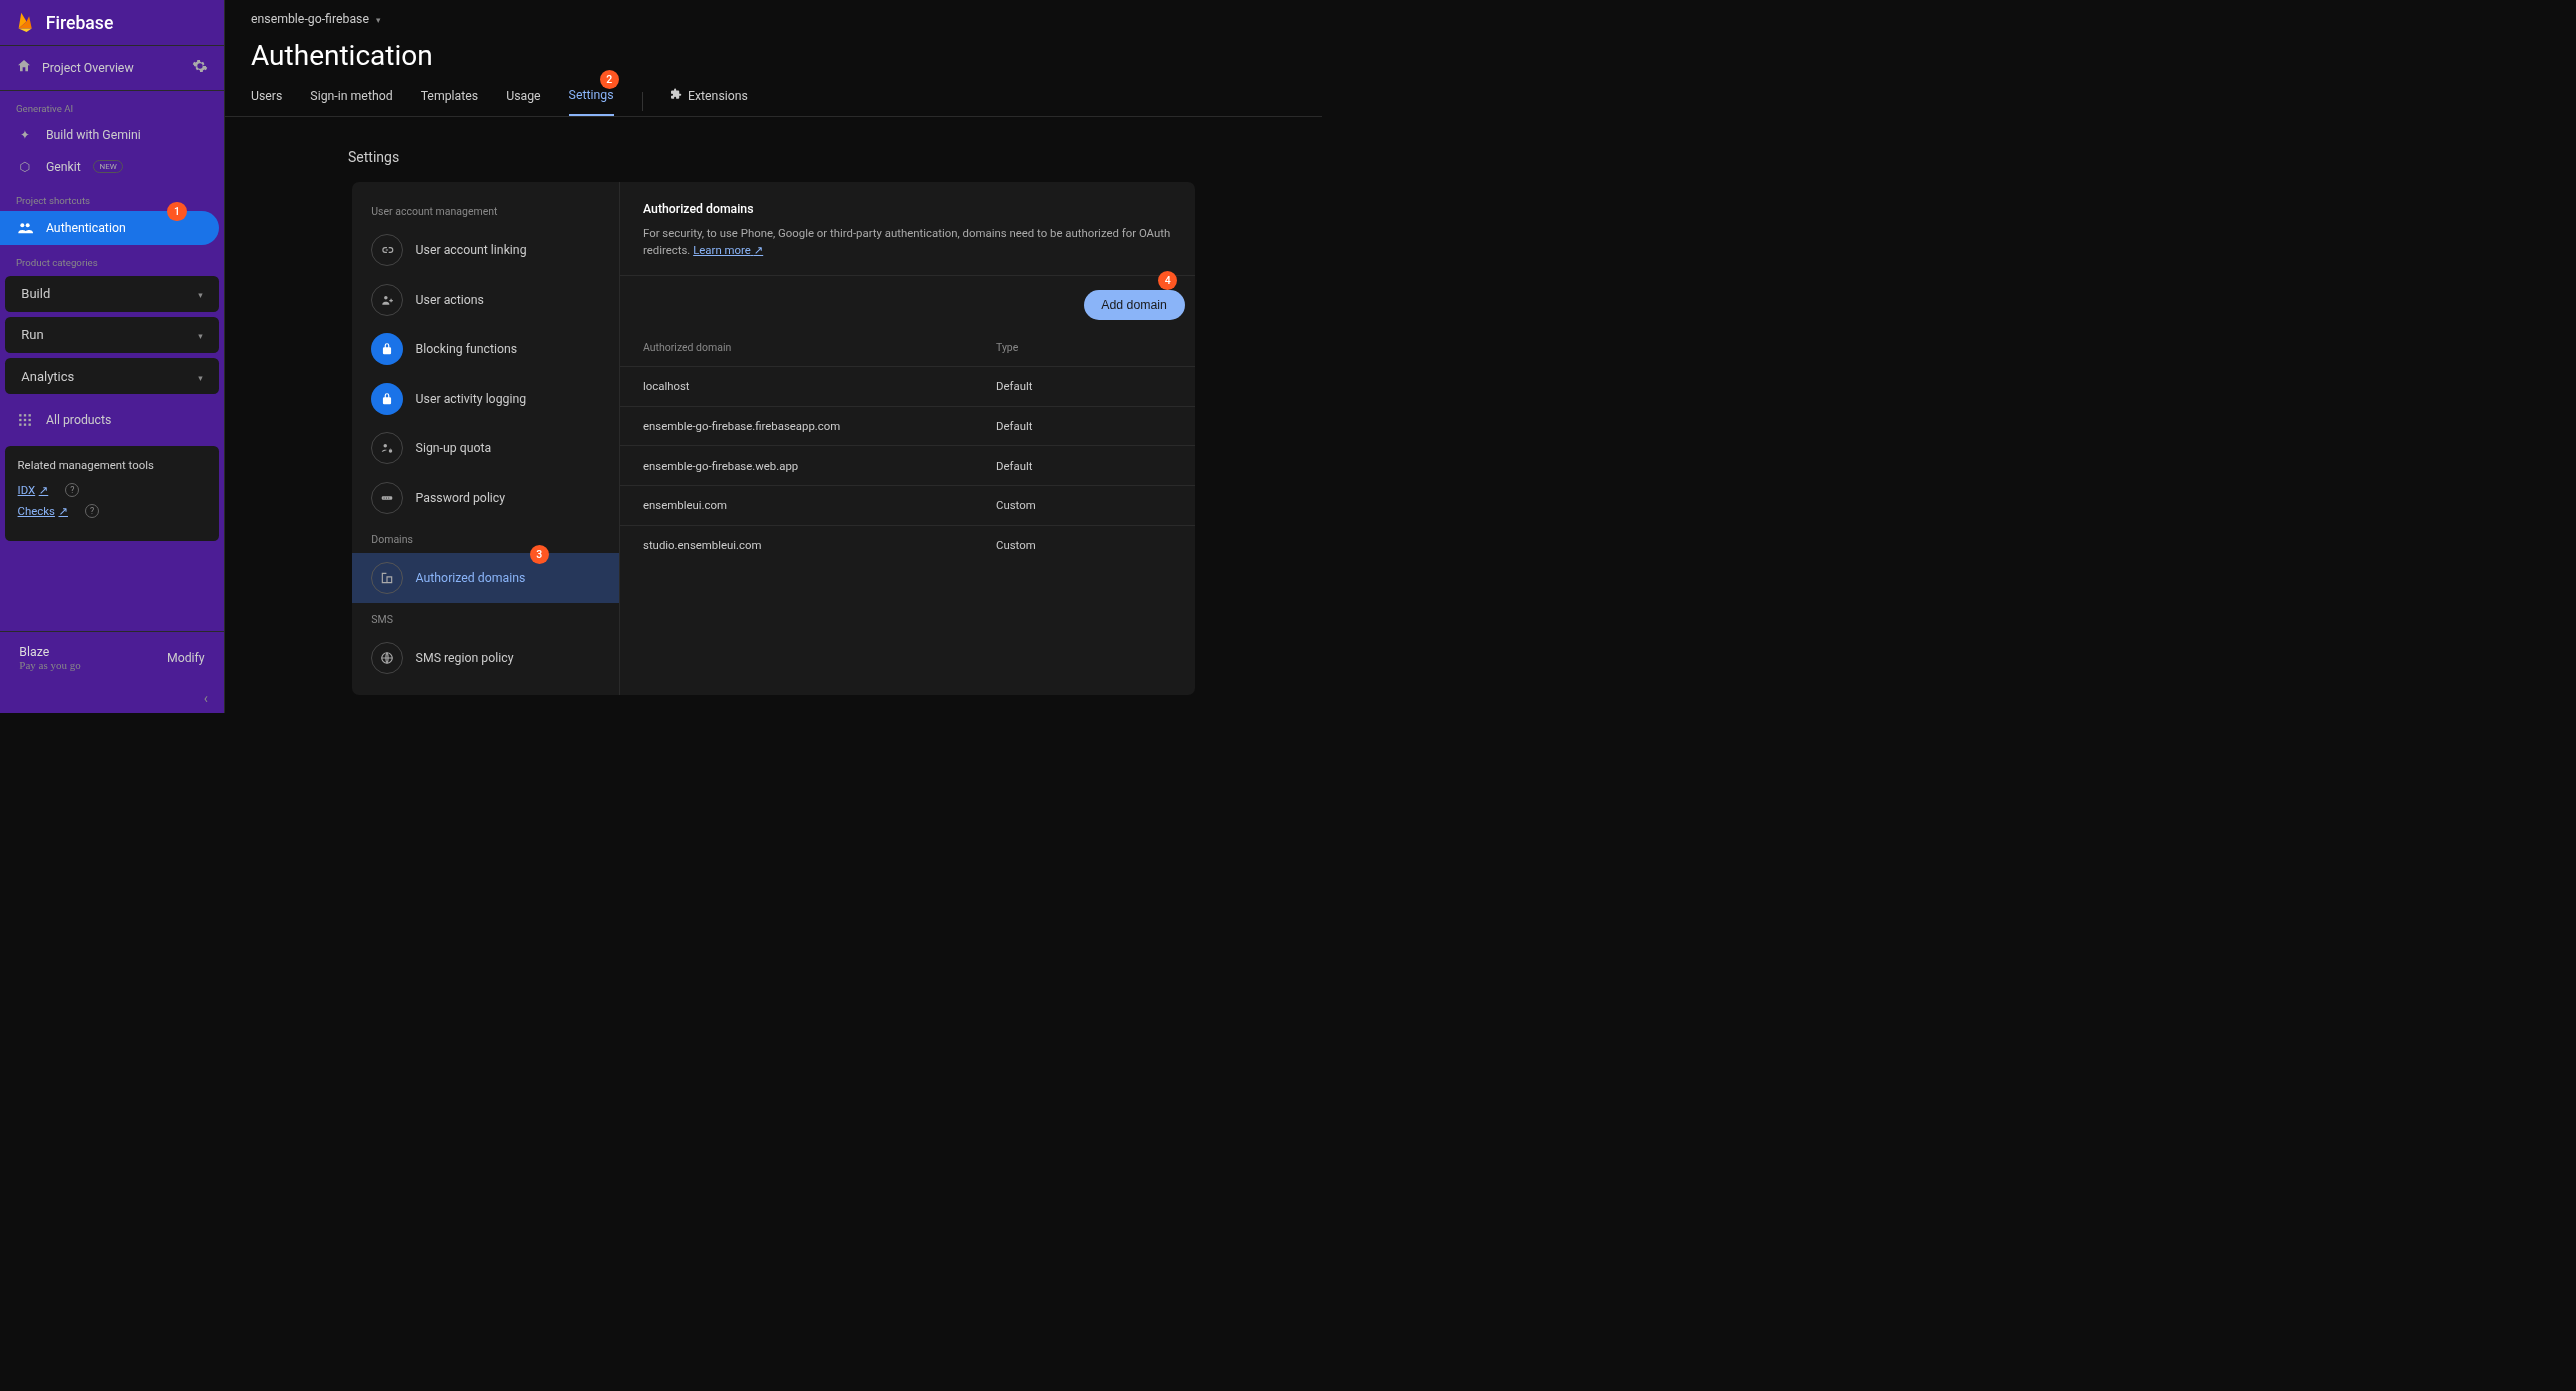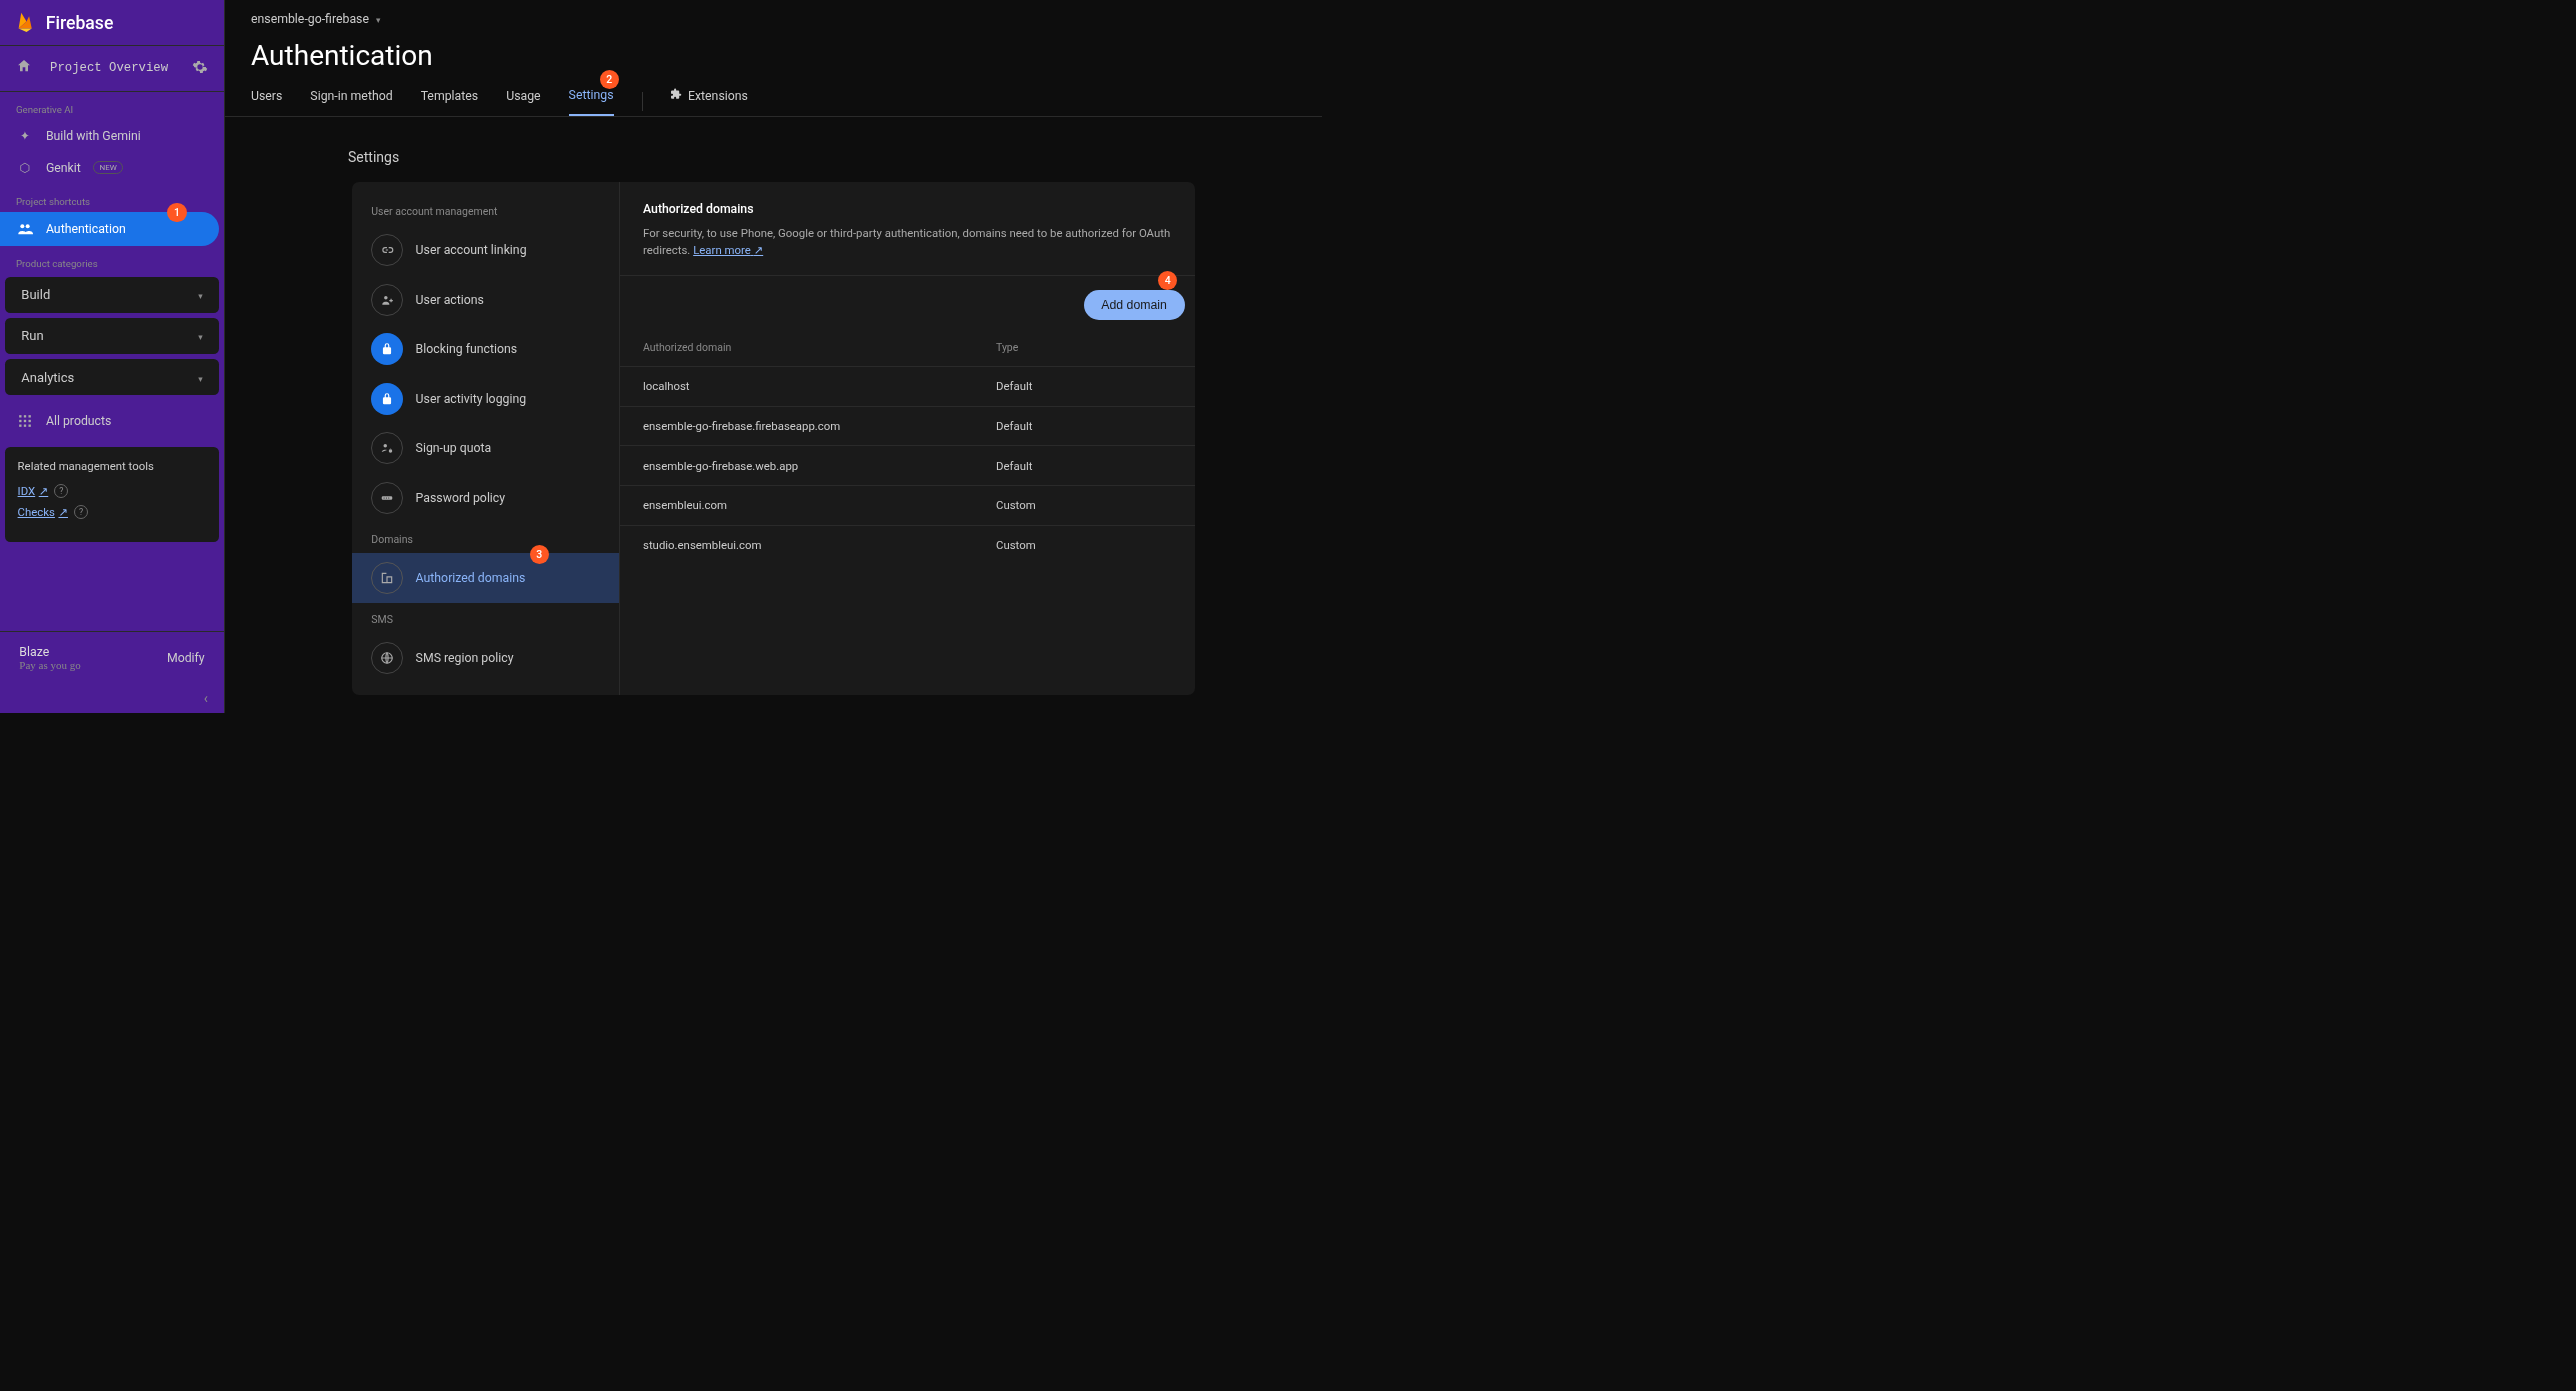--- a/index.html
+++ b/index.html
@@ -35,7 +35,7 @@
   padding: 12.3px 16px;
   border-bottom: 0.9px solid #2a2a2a;
 }
-.project-row .left { display: flex; align-items: center; gap: 18px; font-family: Liberation Mono, monospace; }
+.project-row .left { display: flex; align-items: center; gap: 10px; }
 .project-row .left span { font-size: 12.3px; color: #ccc; }
 .section-label {
   font-size: 9.7px;

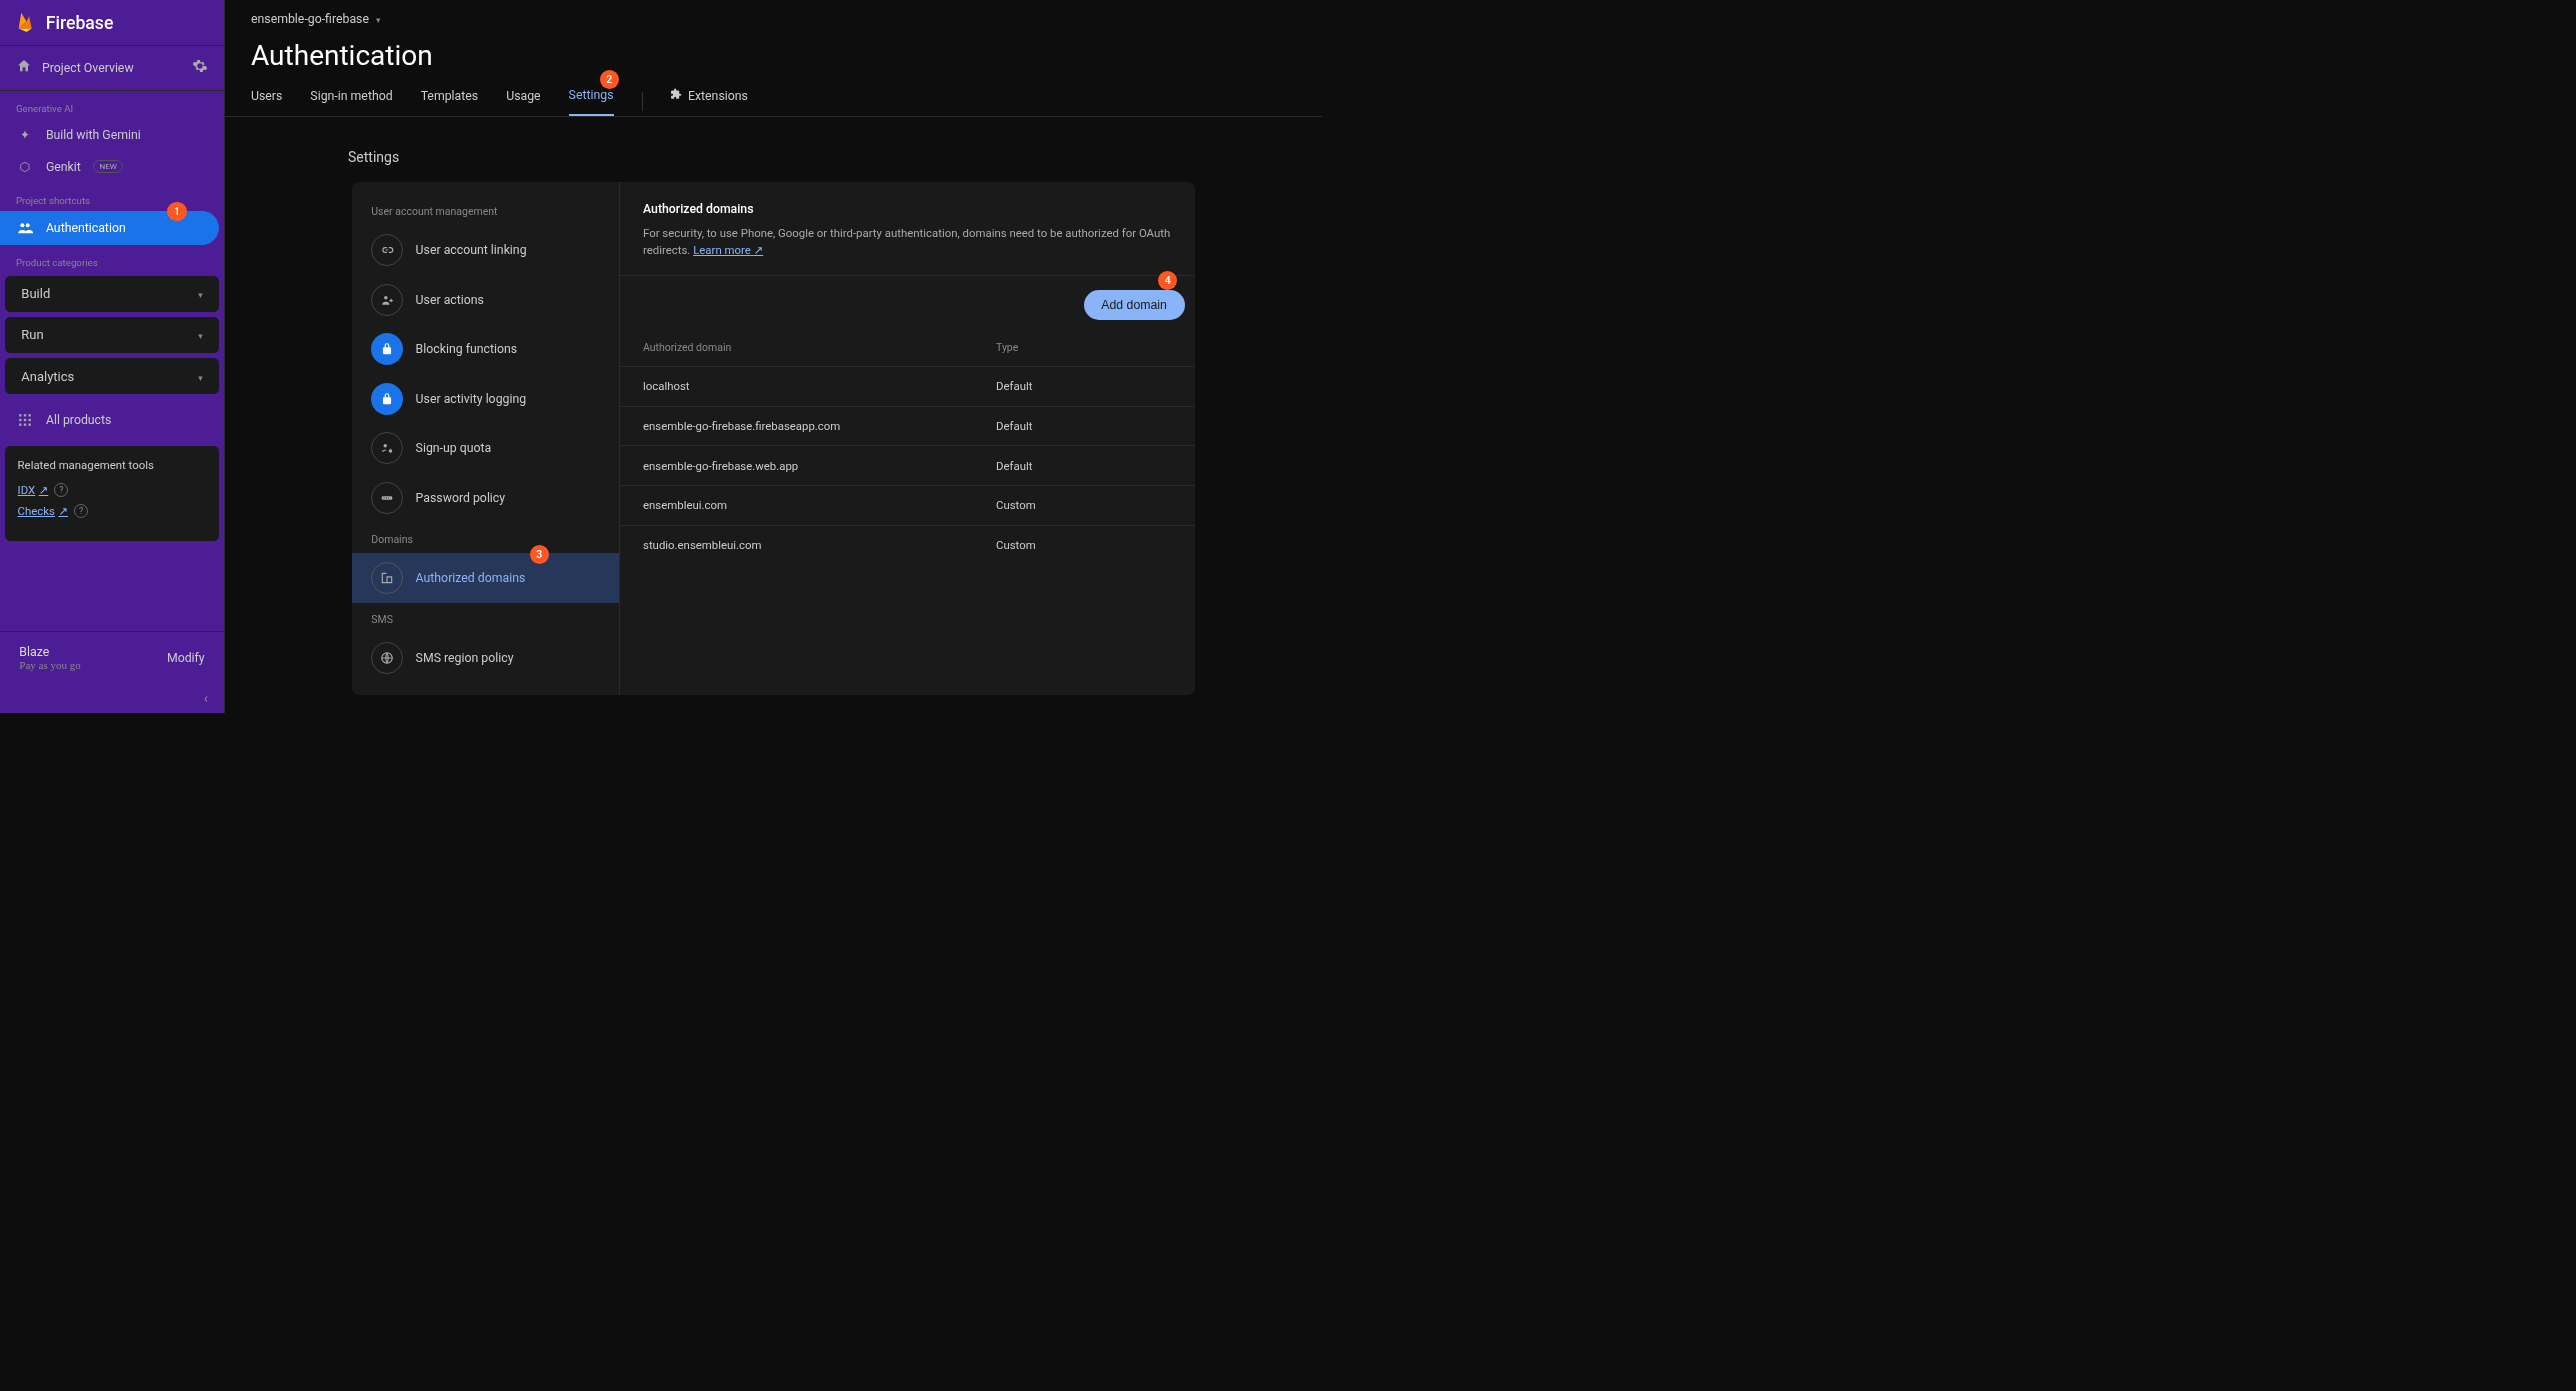--- a/index.html
+++ b/index.html
@@ -87,7 +87,7 @@
 }
 .dev-tools .title { font-size: 11.4px; color: #ccc; margin-bottom: 10.5px; }
 .dev-tools a { color: #8ab4f8; text-decoration: underline; font-size: 11.4px; display: inline-flex; align-items: center; gap: 3.5px; }
-.dev-tools .row { margin-bottom: 7px; display: flex; align-items: center; gap: 6px; }
+.dev-tools .row { margin-bottom: 7px; display: flex; align-items: center; gap: 17px; }
 .sidebar-footer {
   margin-top: auto;
   border-top: 0.9px solid #2a2a2a;

